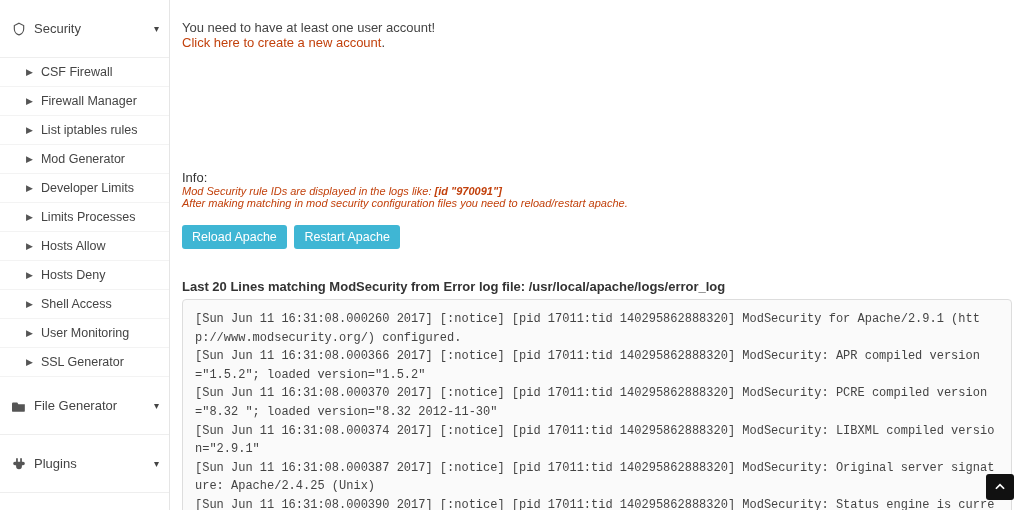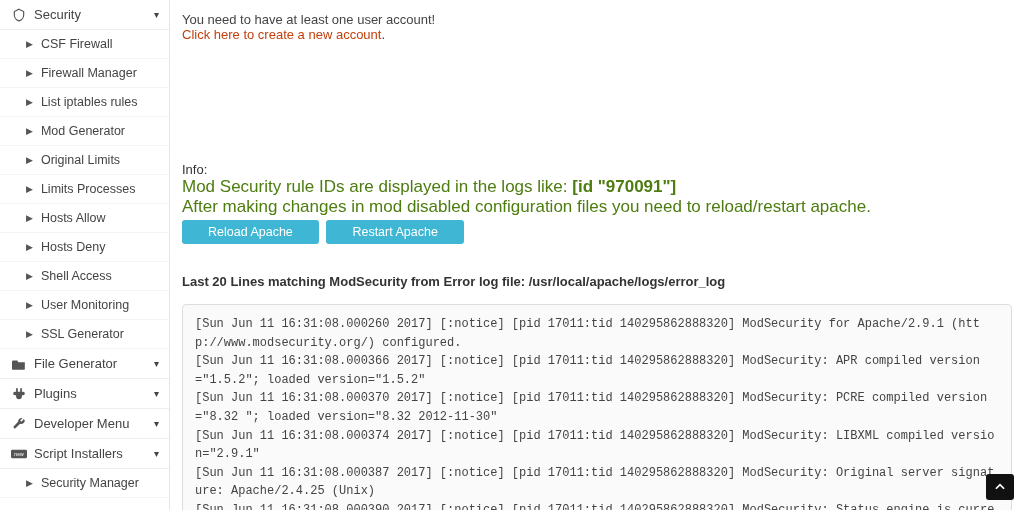--- a/index.html
+++ b/index.html
@@ -6,7 +6,7 @@
   body { font-family: "Helvetica Neue", Arial, sans-serif; font-size: 13px; color: #333; background: #fff; width: 1024px; height: 510px; overflow: hidden; position: relative; }
   .sidebar { width: 170px; position: absolute; left: 0; top: 0; bottom: 0; background: #fff; border-right: 1px solid #e5e5e5; }
   .main { position: absolute; left: 170px; right: 0; top: 0; bottom: 0; padding: 0 12px; overflow: hidden; }
-  .menu-section { display: flex; align-items: center; padding: 7px 10px; border-bottom: 1px solid #eee; cursor: pointer; font-size: 13px; color: #444; }
+  .menu-section { display: flex; align-items: center; padding: 21px 10px; border-bottom: 1px solid #eee; cursor: pointer; font-size: 13px; color: #444; }
   .menu-section .icon { width: 18px; display: inline-flex; justify-content: center; margin-right: 6px; }
   .menu-section .chev { margin-left: auto; font-size: 10px; }
   .menu-sub { display: flex; align-items: center; padding: 7px 10px 7px 26px; border-bottom: 1px solid #f3f3f3; cursor: pointer; font-size: 12.5px; color: #444; }

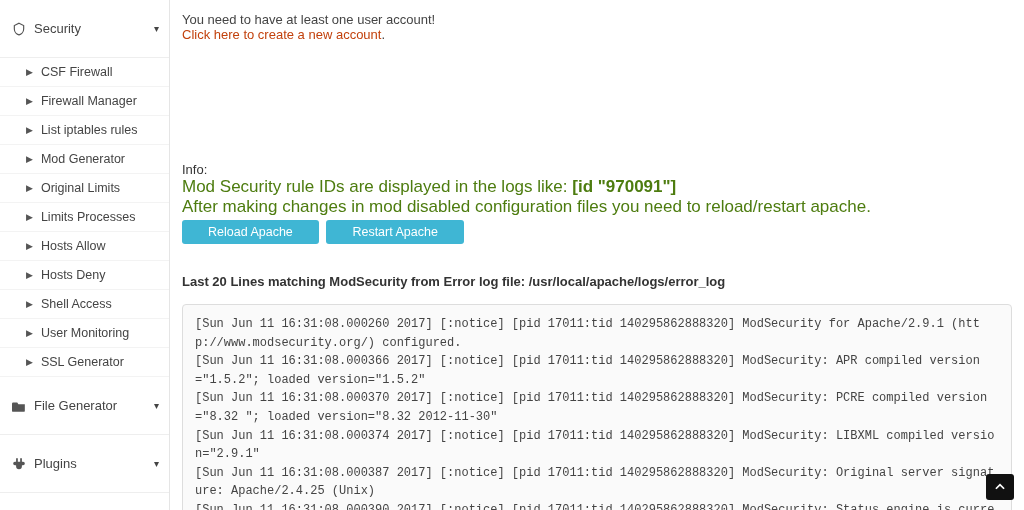--- a/index.html
+++ b/index.html
@@ -11,7 +11,7 @@
   .menu-section .chev { margin-left: auto; font-size: 10px; }
   .menu-sub { display: flex; align-items: center; padding: 7px 10px 7px 26px; border-bottom: 1px solid #f3f3f3; cursor: pointer; font-size: 12.5px; color: #444; }
   .menu-sub .caret { font-size: 9px; margin-right: 8px; color: #555; }
-  .top-msg { padding-top: 12px; font-size: 13px; color: #444; }
+  .top-msg { padding-top: 20px; font-size: 13px; color: #444; }
   .link { color: #c2410c; cursor: pointer; }
   .info-block { margin-top: 120px; }
   .info-label { font-weight: normal; font-size: 13px; }

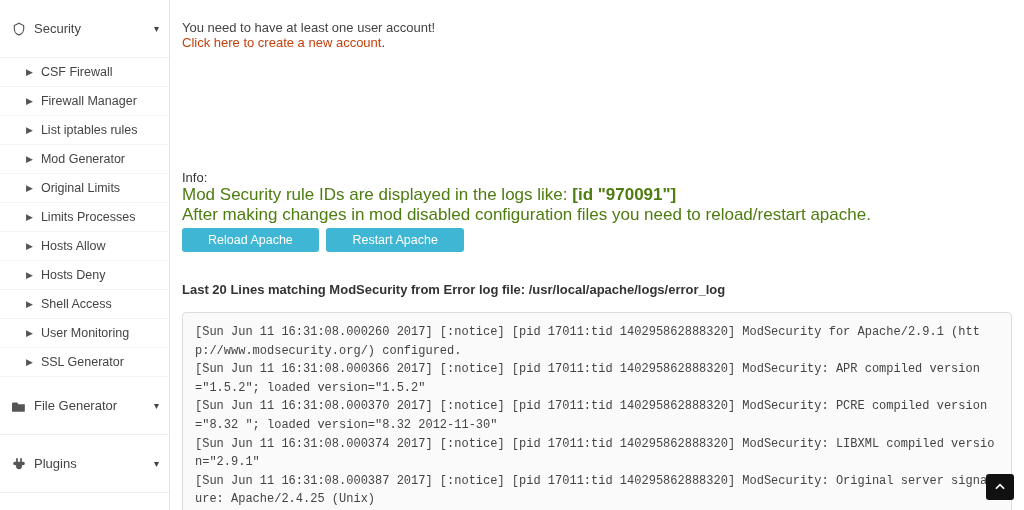--- a/index.html
+++ b/index.html
@@ -55,7 +55,7 @@
     </div>
   <div class="menu-sub">
       <span class="caret">▶</span>
-      <span>Original Limits</span>
+      <span>Developer Limits</span>
     </div>
   <div class="menu-sub">
       <span class="caret">▶</span>

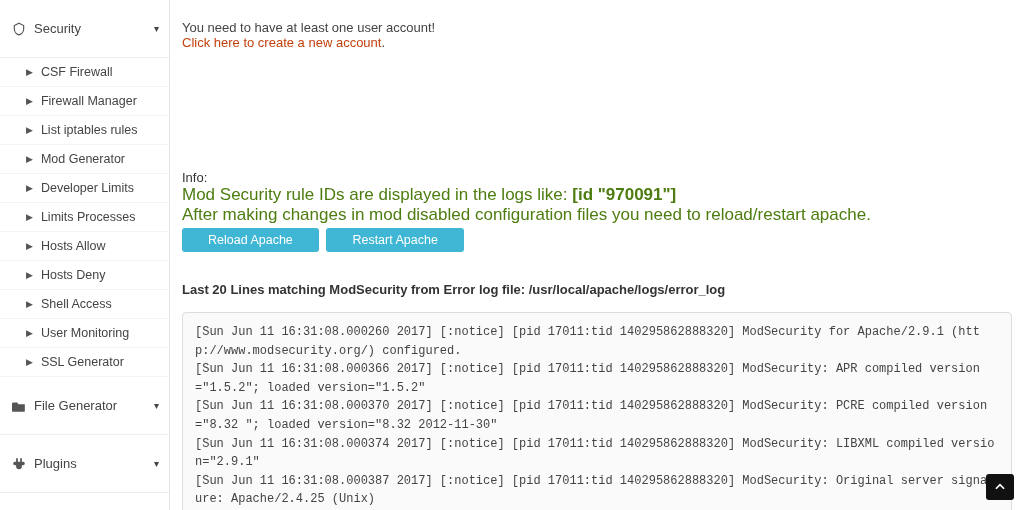--- a/index.html
+++ b/index.html
@@ -15,7 +15,7 @@
   .link { color: #c2410c; cursor: pointer; }
   .info-block { margin-top: 120px; }
   .info-label { font-weight: normal; font-size: 13px; }
-  .info-line { font-size: 17px; color: #4d7c0f; }
+  .info-line { font-size: 11px; color: #c2410c; font-style: italic; }
   .info-line .idex { font-weight: bold; }
   .btn { display: inline-block; background: #3fb6d4; color: #fff; border: none; border-radius: 3px; padding: 5px 26px; font-size: 12.5px; cursor: pointer; margin-right: 4px; margin-top: 3px; }
   .log-section { margin-top: 30px; }

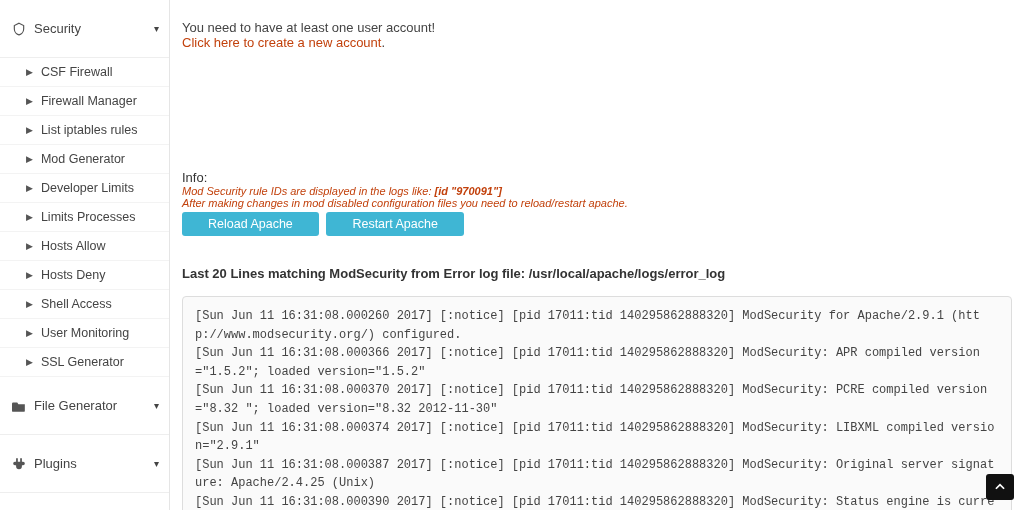--- a/index.html
+++ b/index.html
@@ -136,7 +136,7 @@
     <div class="info-line">
       <span>Mod Security rule IDs are displayed in the logs like: </span><span class="idex">[id "970091"]</span>
     </div>
-    <div class="info-line">After making changes in mod disabled configuration files you need to reload/restart apache.</div>
+    <div class="info-line">After making matching in mod security configuration files you need to reload/restart apache.</div>
     <button class="btn">Reload Apache</button>
     <button class="btn">Restart Apache</button>
   </div>

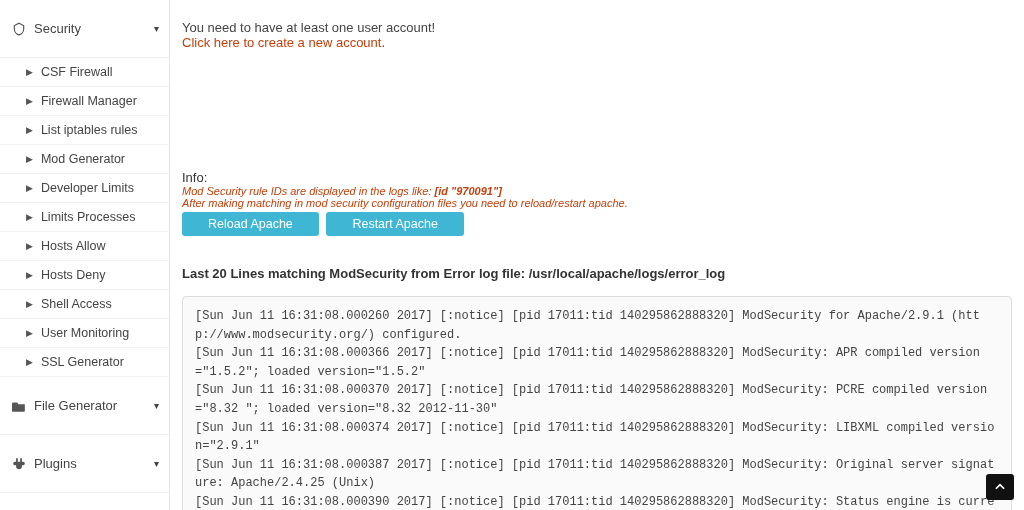--- a/index.html
+++ b/index.html
@@ -17,7 +17,7 @@
   .info-label { font-weight: normal; font-size: 13px; }
   .info-line { font-size: 11px; color: #c2410c; font-style: italic; }
   .info-line .idex { font-weight: bold; }
-  .btn { display: inline-block; background: #3fb6d4; color: #fff; border: none; border-radius: 3px; padding: 5px 26px; font-size: 12.5px; cursor: pointer; margin-right: 4px; margin-top: 3px; }
+  .btn { display: inline-block; background: #3fb6d4; color: #fff; border: none; border-radius: 3px; padding: 5px 10px; font-size: 12.5px; cursor: pointer; margin-right: 4px; margin-top: 16px; }
   .log-section { margin-top: 30px; }
   .log-title { font-weight: bold; font-size: 13px; margin-bottom: 15px; }
   .log-box { border: 1px solid #ddd; border-radius: 4px; background: #fafafa; padding: 10px 12px; font-family: "Courier New", monospace; font-size: 12px; line-height: 1.55; color: #444; white-space: pre-wrap; word-break: break-all; }

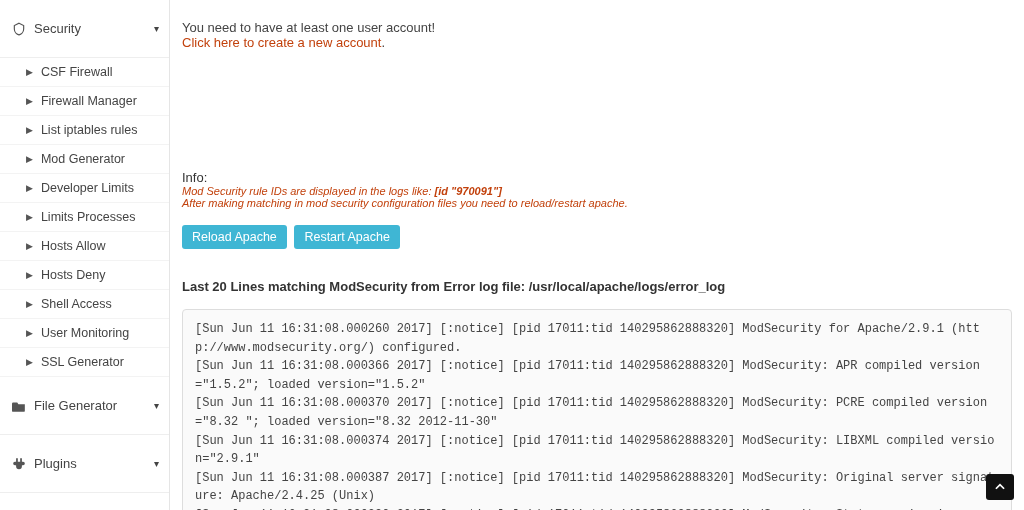--- a/index.html
+++ b/index.html
@@ -19,7 +19,7 @@
   .info-line .idex { font-weight: bold; }
   .btn { display: inline-block; background: #3fb6d4; color: #fff; border: none; border-radius: 3px; padding: 5px 10px; font-size: 12.5px; cursor: pointer; margin-right: 4px; margin-top: 16px; }
   .log-section { margin-top: 30px; }
-  .log-title { font-weight: bold; font-size: 13px; margin-bottom: 15px; }
+  .log-title { font-weight: bold; font-size: 13px; margin-bottom: 5px; }
   .log-box { border: 1px solid #ddd; border-radius: 4px; background: #fafafa; padding: 10px 12px; font-family: "Courier New", monospace; font-size: 12px; line-height: 1.55; color: #444; white-space: pre-wrap; word-break: break-all; }
   .scroll-top { position: absolute; right: 10px; bottom: 10px; width: 28px; height: 26px; background: #111; color: #fff; border-radius: 3px; display: flex; align-items: center; justify-content: center; cursor: pointer; }
   svg { display: block; }

